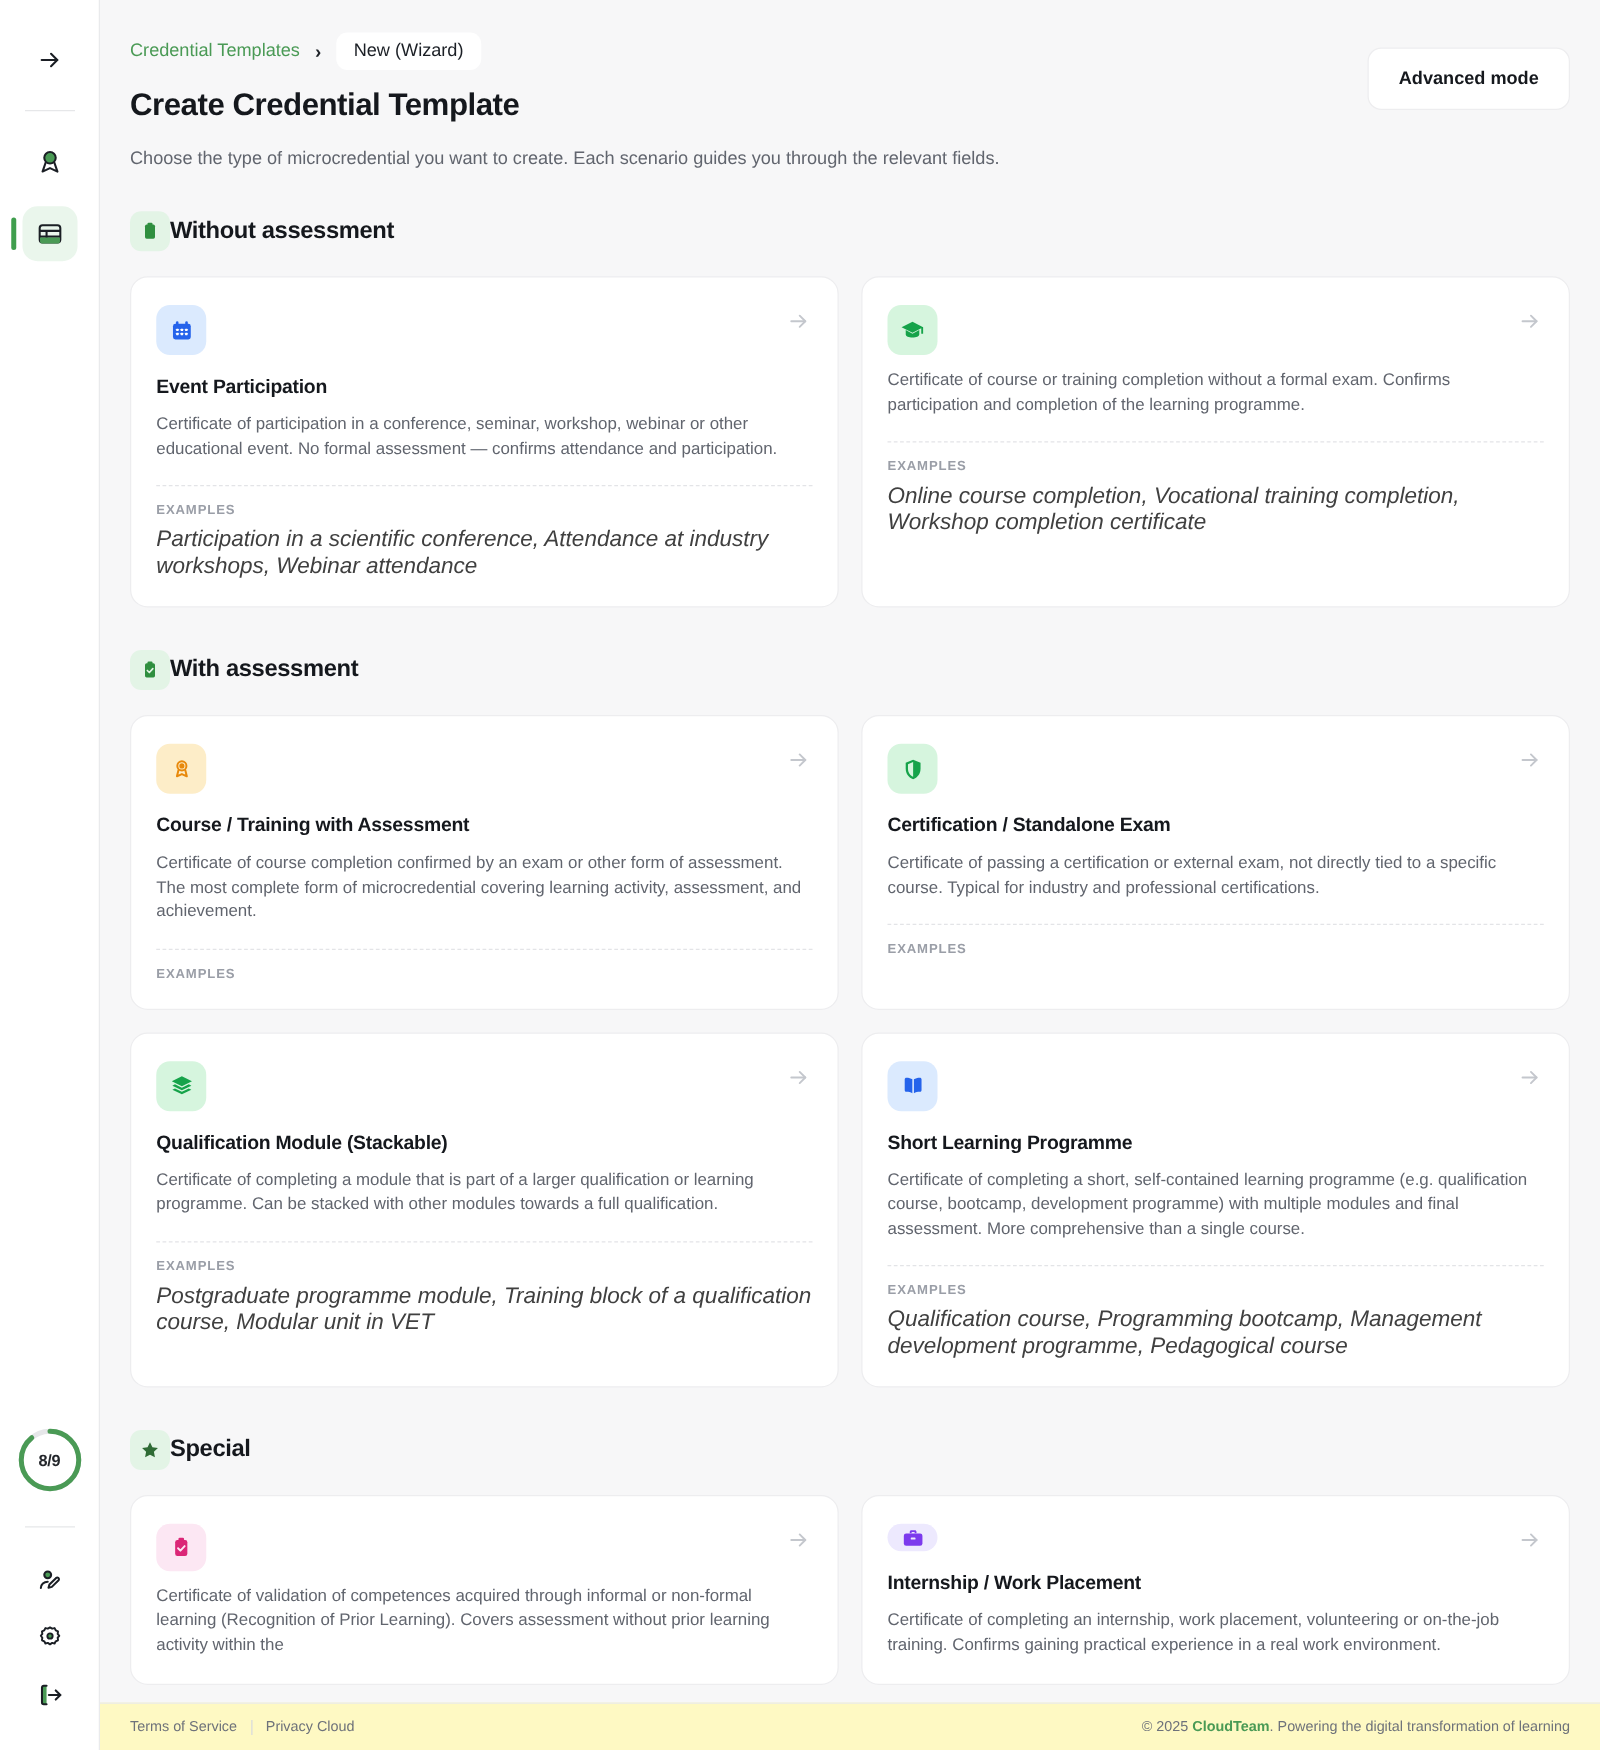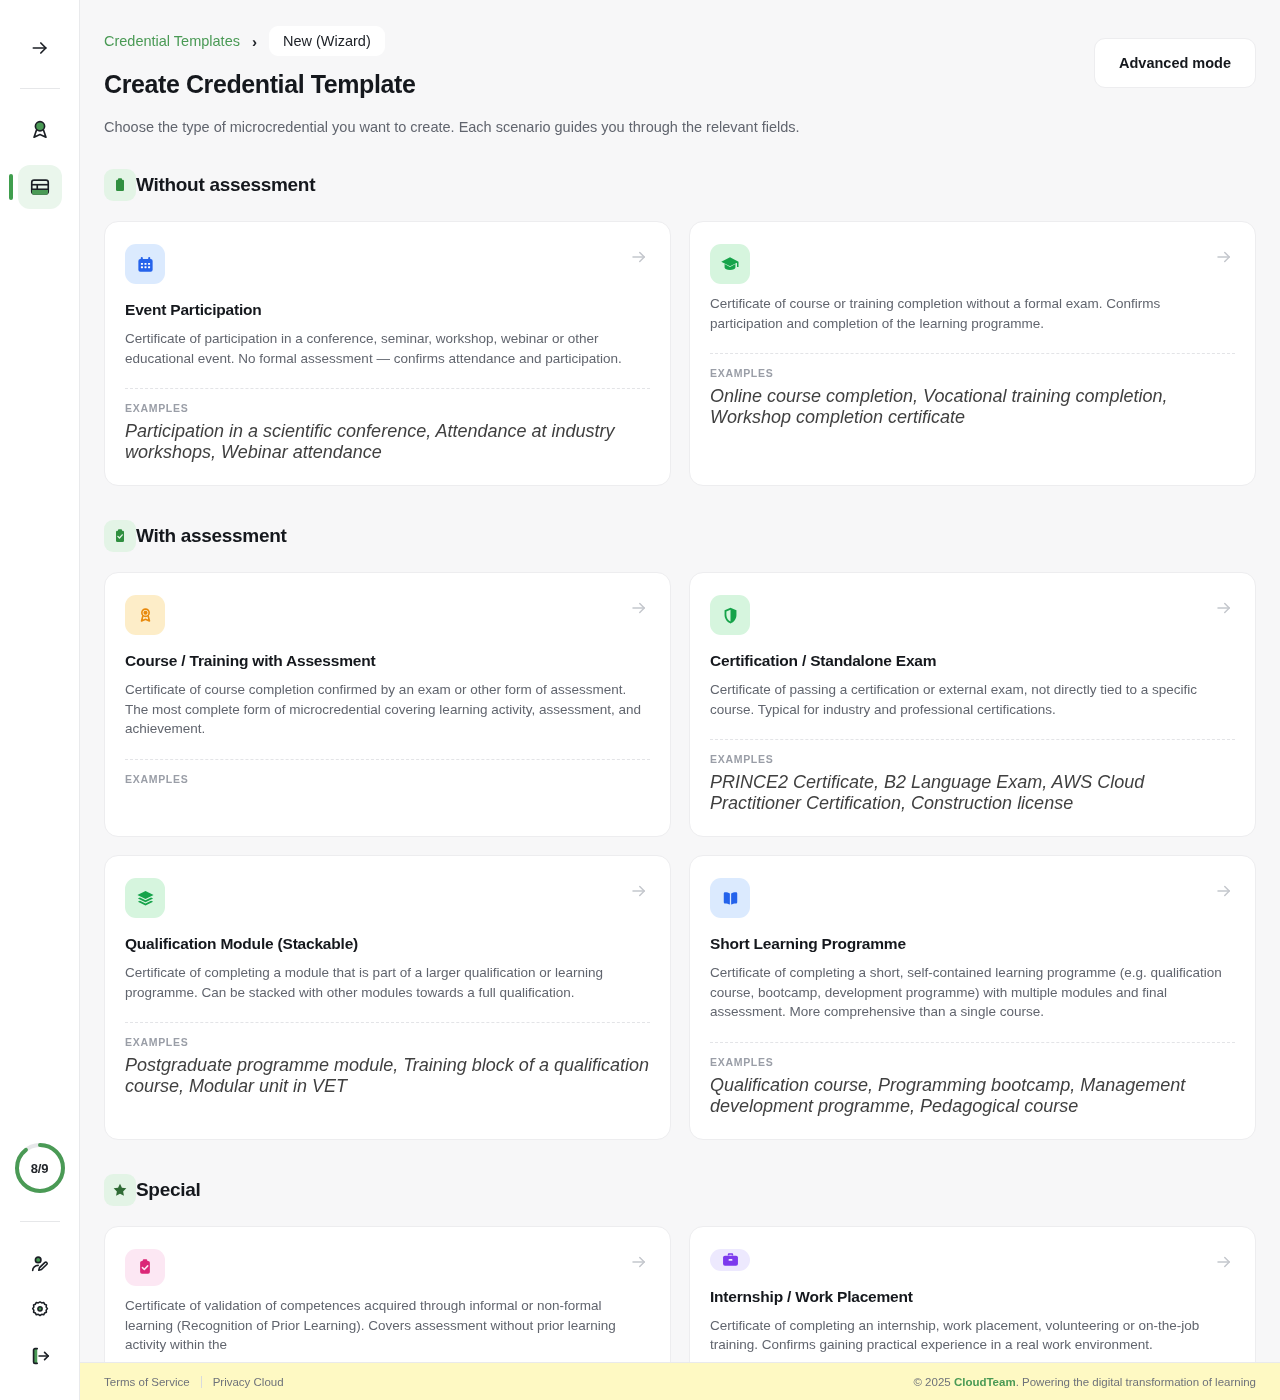--- a/index.html
+++ b/index.html
@@ -316,7 +316,6 @@
             <div class="card-desc">Certificate of passing a certification or external exam, not directly tied to a specific course. Typical for industry and professional certifications.</div>
             <div class="examples-block card-sep">
               <div class="ex-label">EXAMPLES</div>
-              <div class="ex-text">PRINCE2 Certificate, B2 Language Exam, AWS Cloud Practitioner Certification, Construction license</div>
             </div>
           </div>
 

